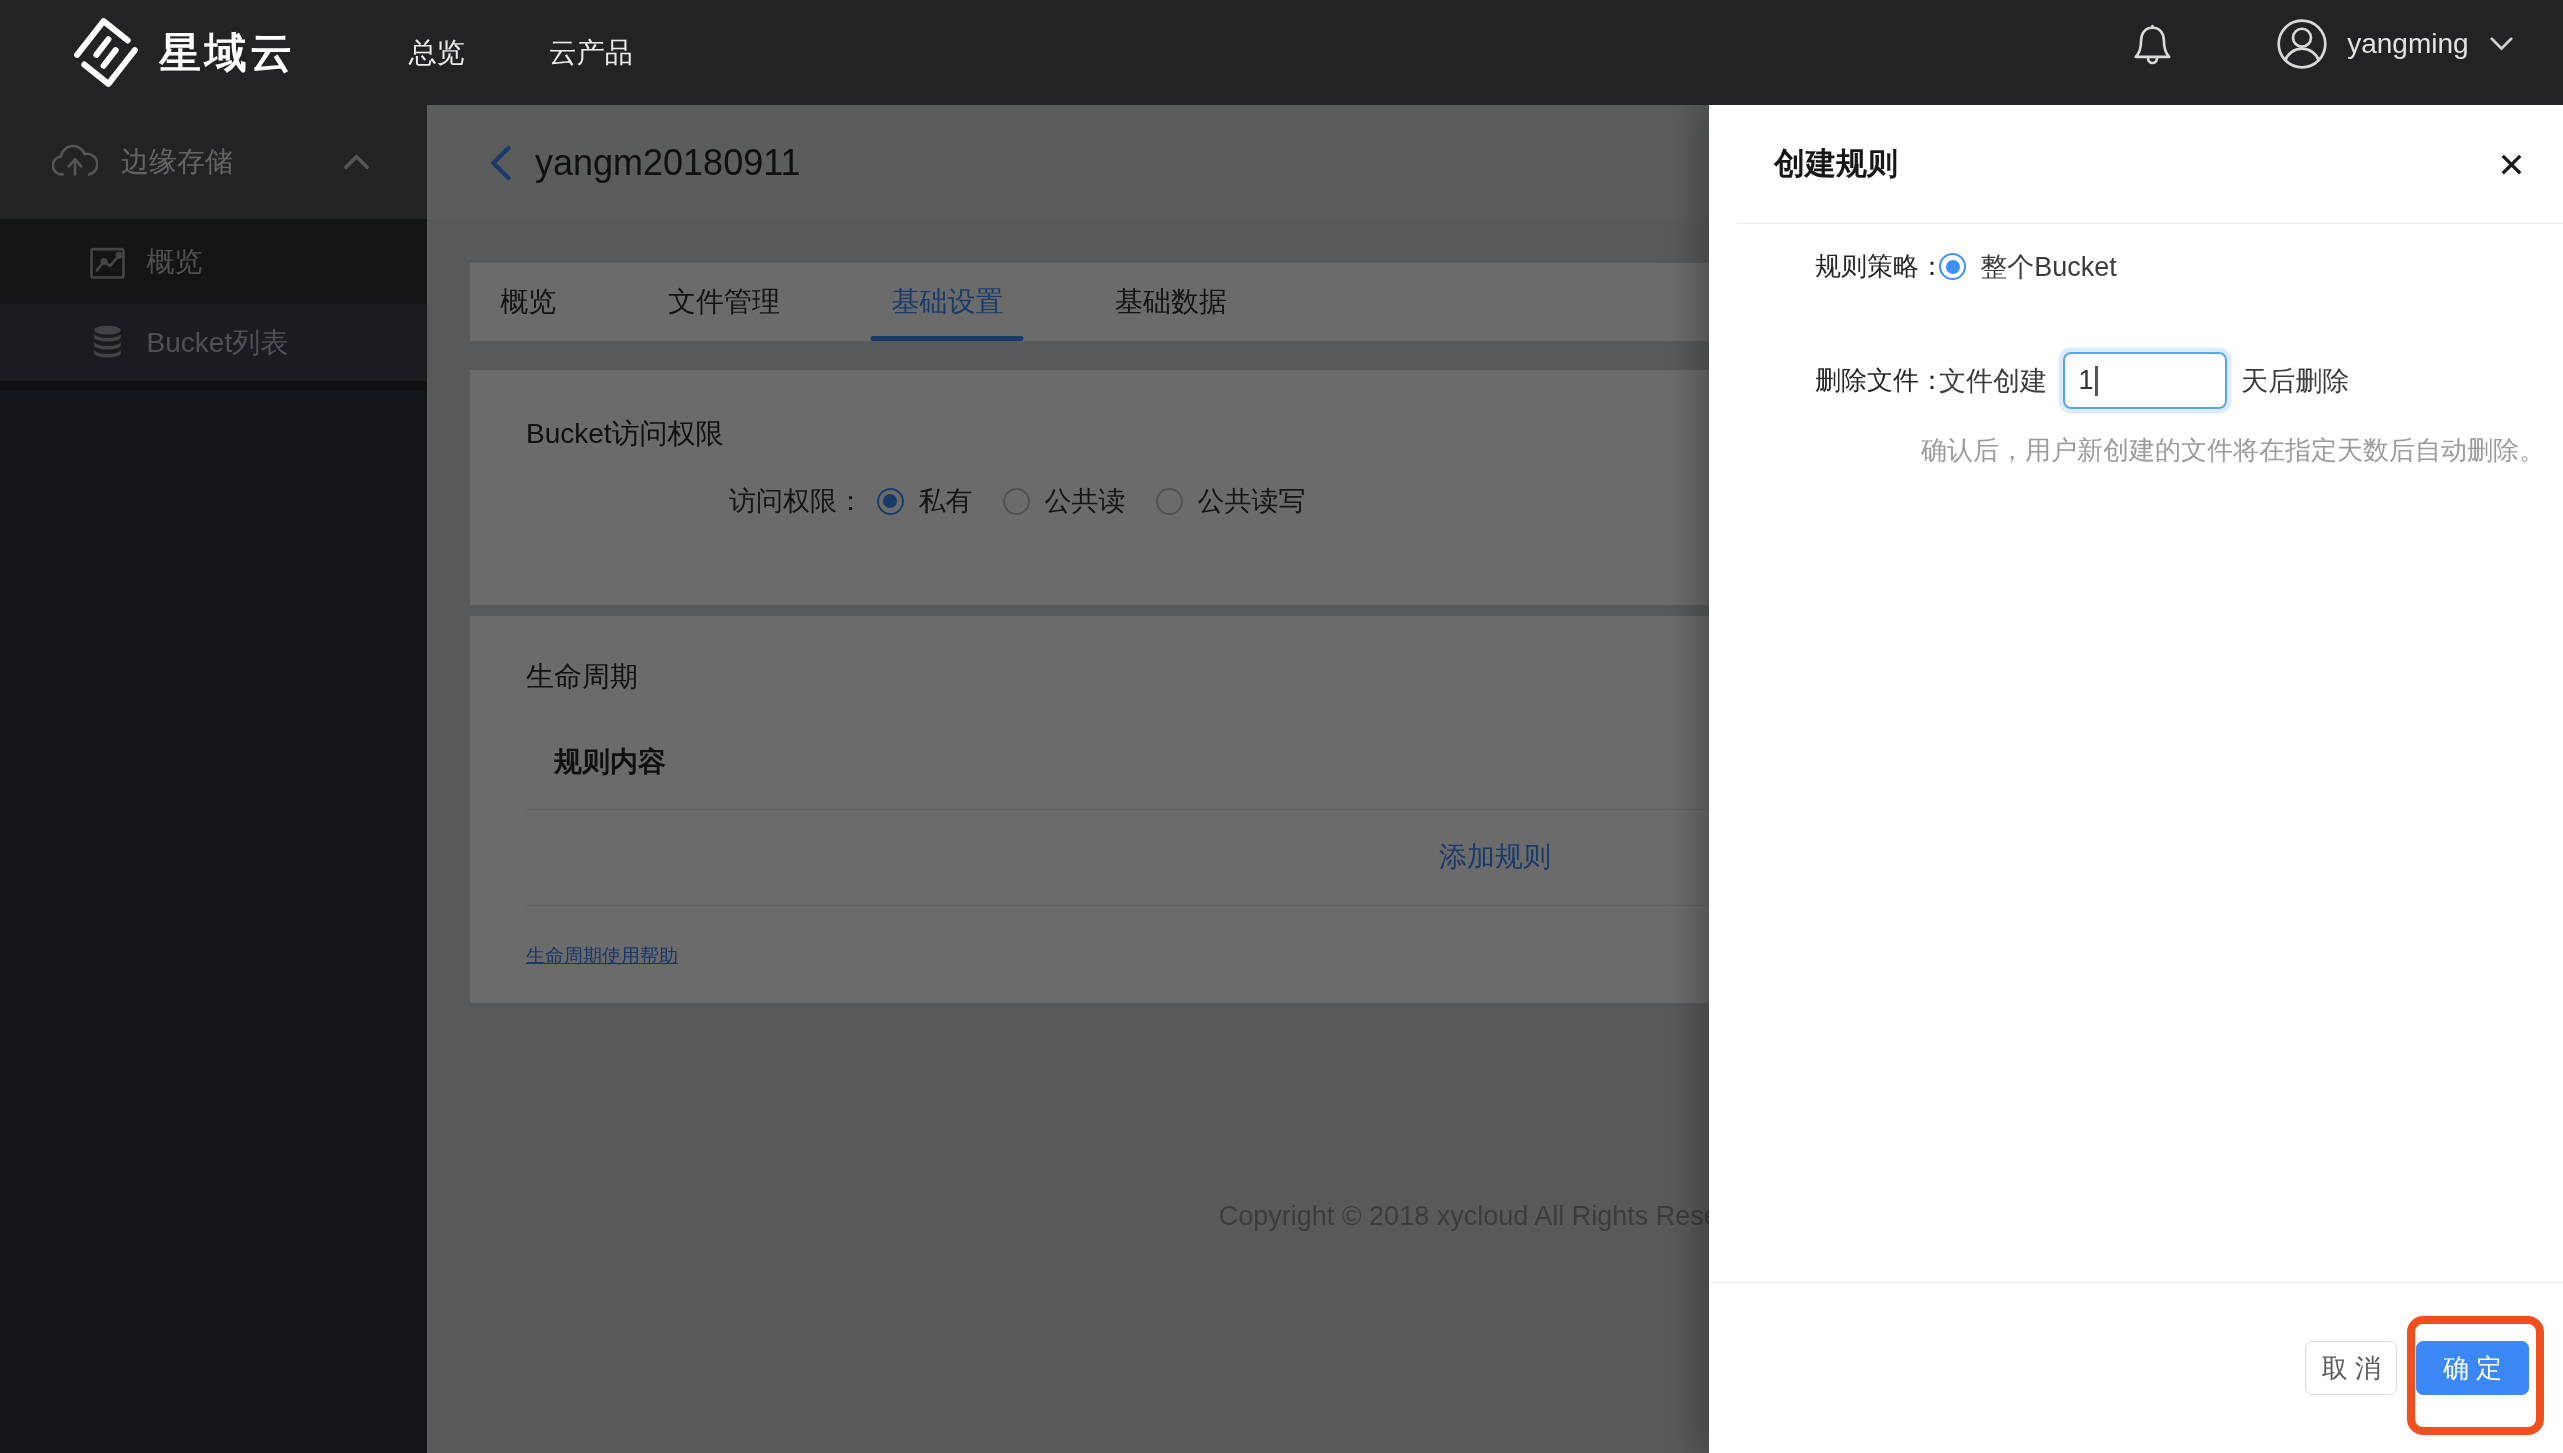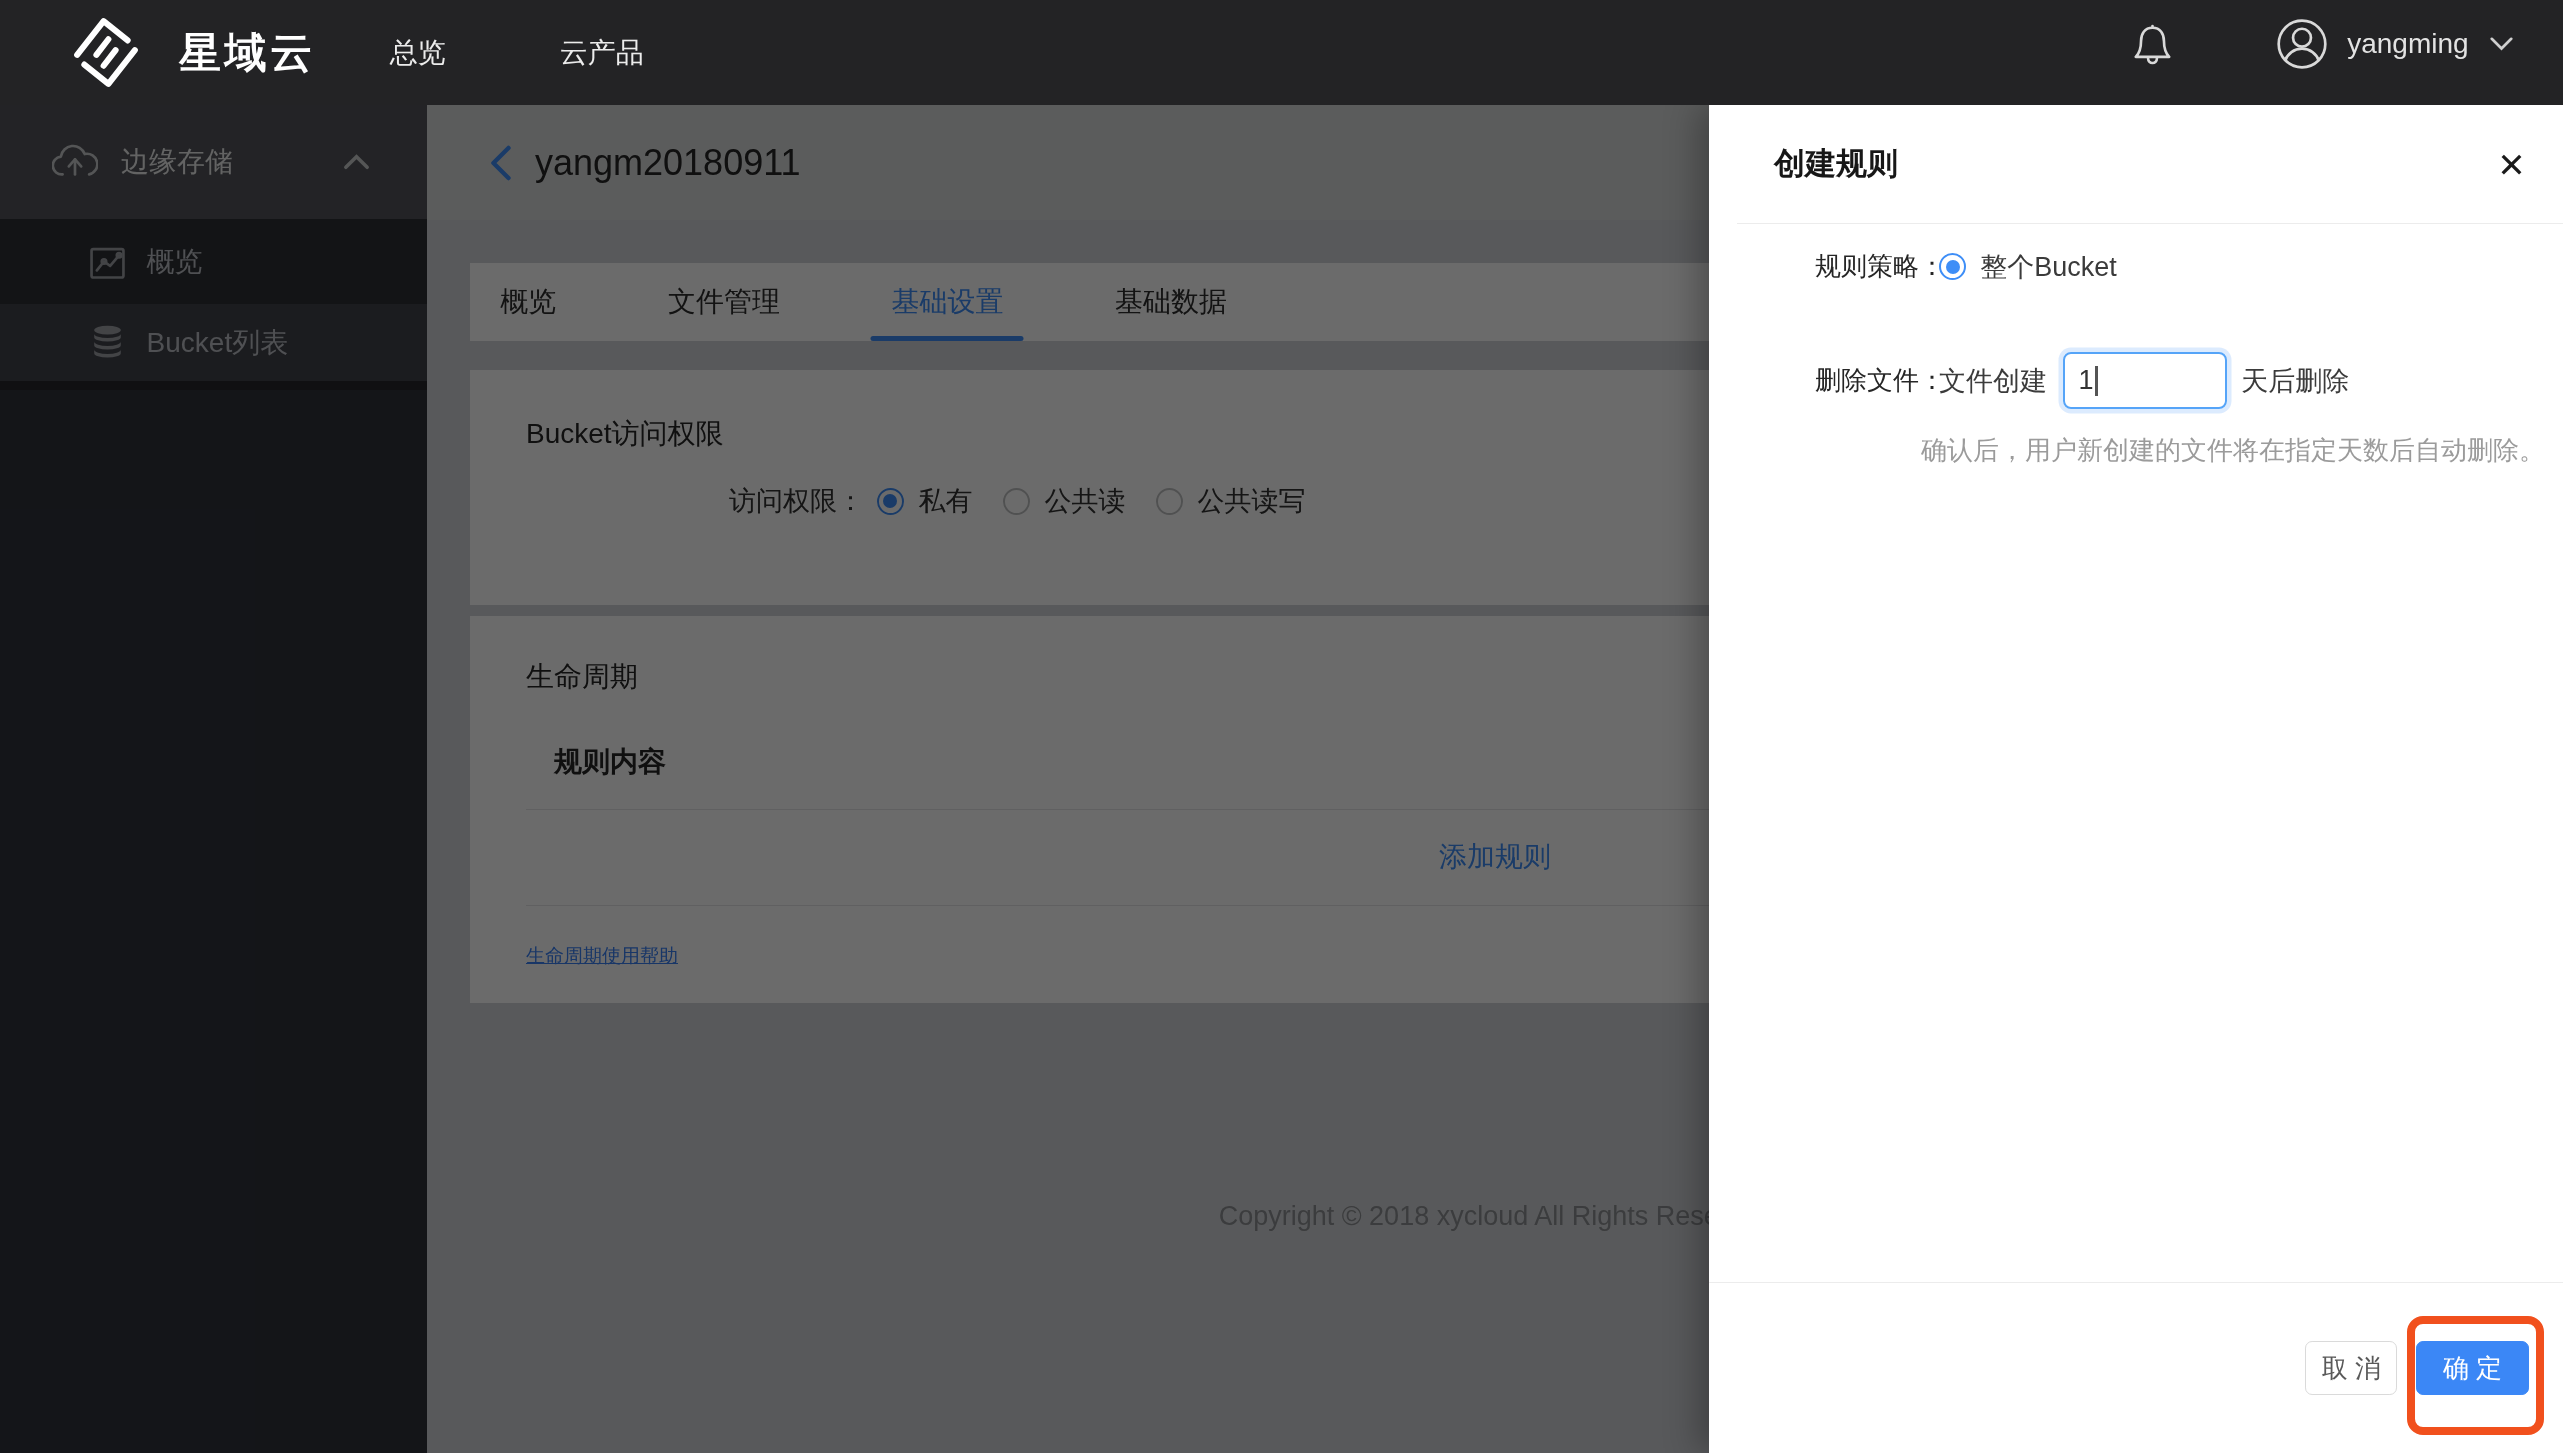--- a/index.html
+++ b/index.html
@@ -12,7 +12,7 @@
           display:flex;align-items:center;color:#fff;}
   .brand{display:flex;align-items:center;margin-left:57px;}
   .brand svg{width:98px;height:77px;}
-  .brand-text{font-size:42px;font-weight:bold;letter-spacing:3.6px;margin-left:24px;color:#fff;}
+  .brand-text{font-size:42px;font-weight:bold;letter-spacing:3.6px;margin-left:4px;color:#fff;}
   .nav-items{display:flex;align-items:center;margin-left:74px;gap:114px;}
   .nav-item{font-size:28px;color:#ececec;cursor:pointer;}
   .nav-right{position:absolute;right:50px;top:0;height:88px;display:flex;align-items:center;}

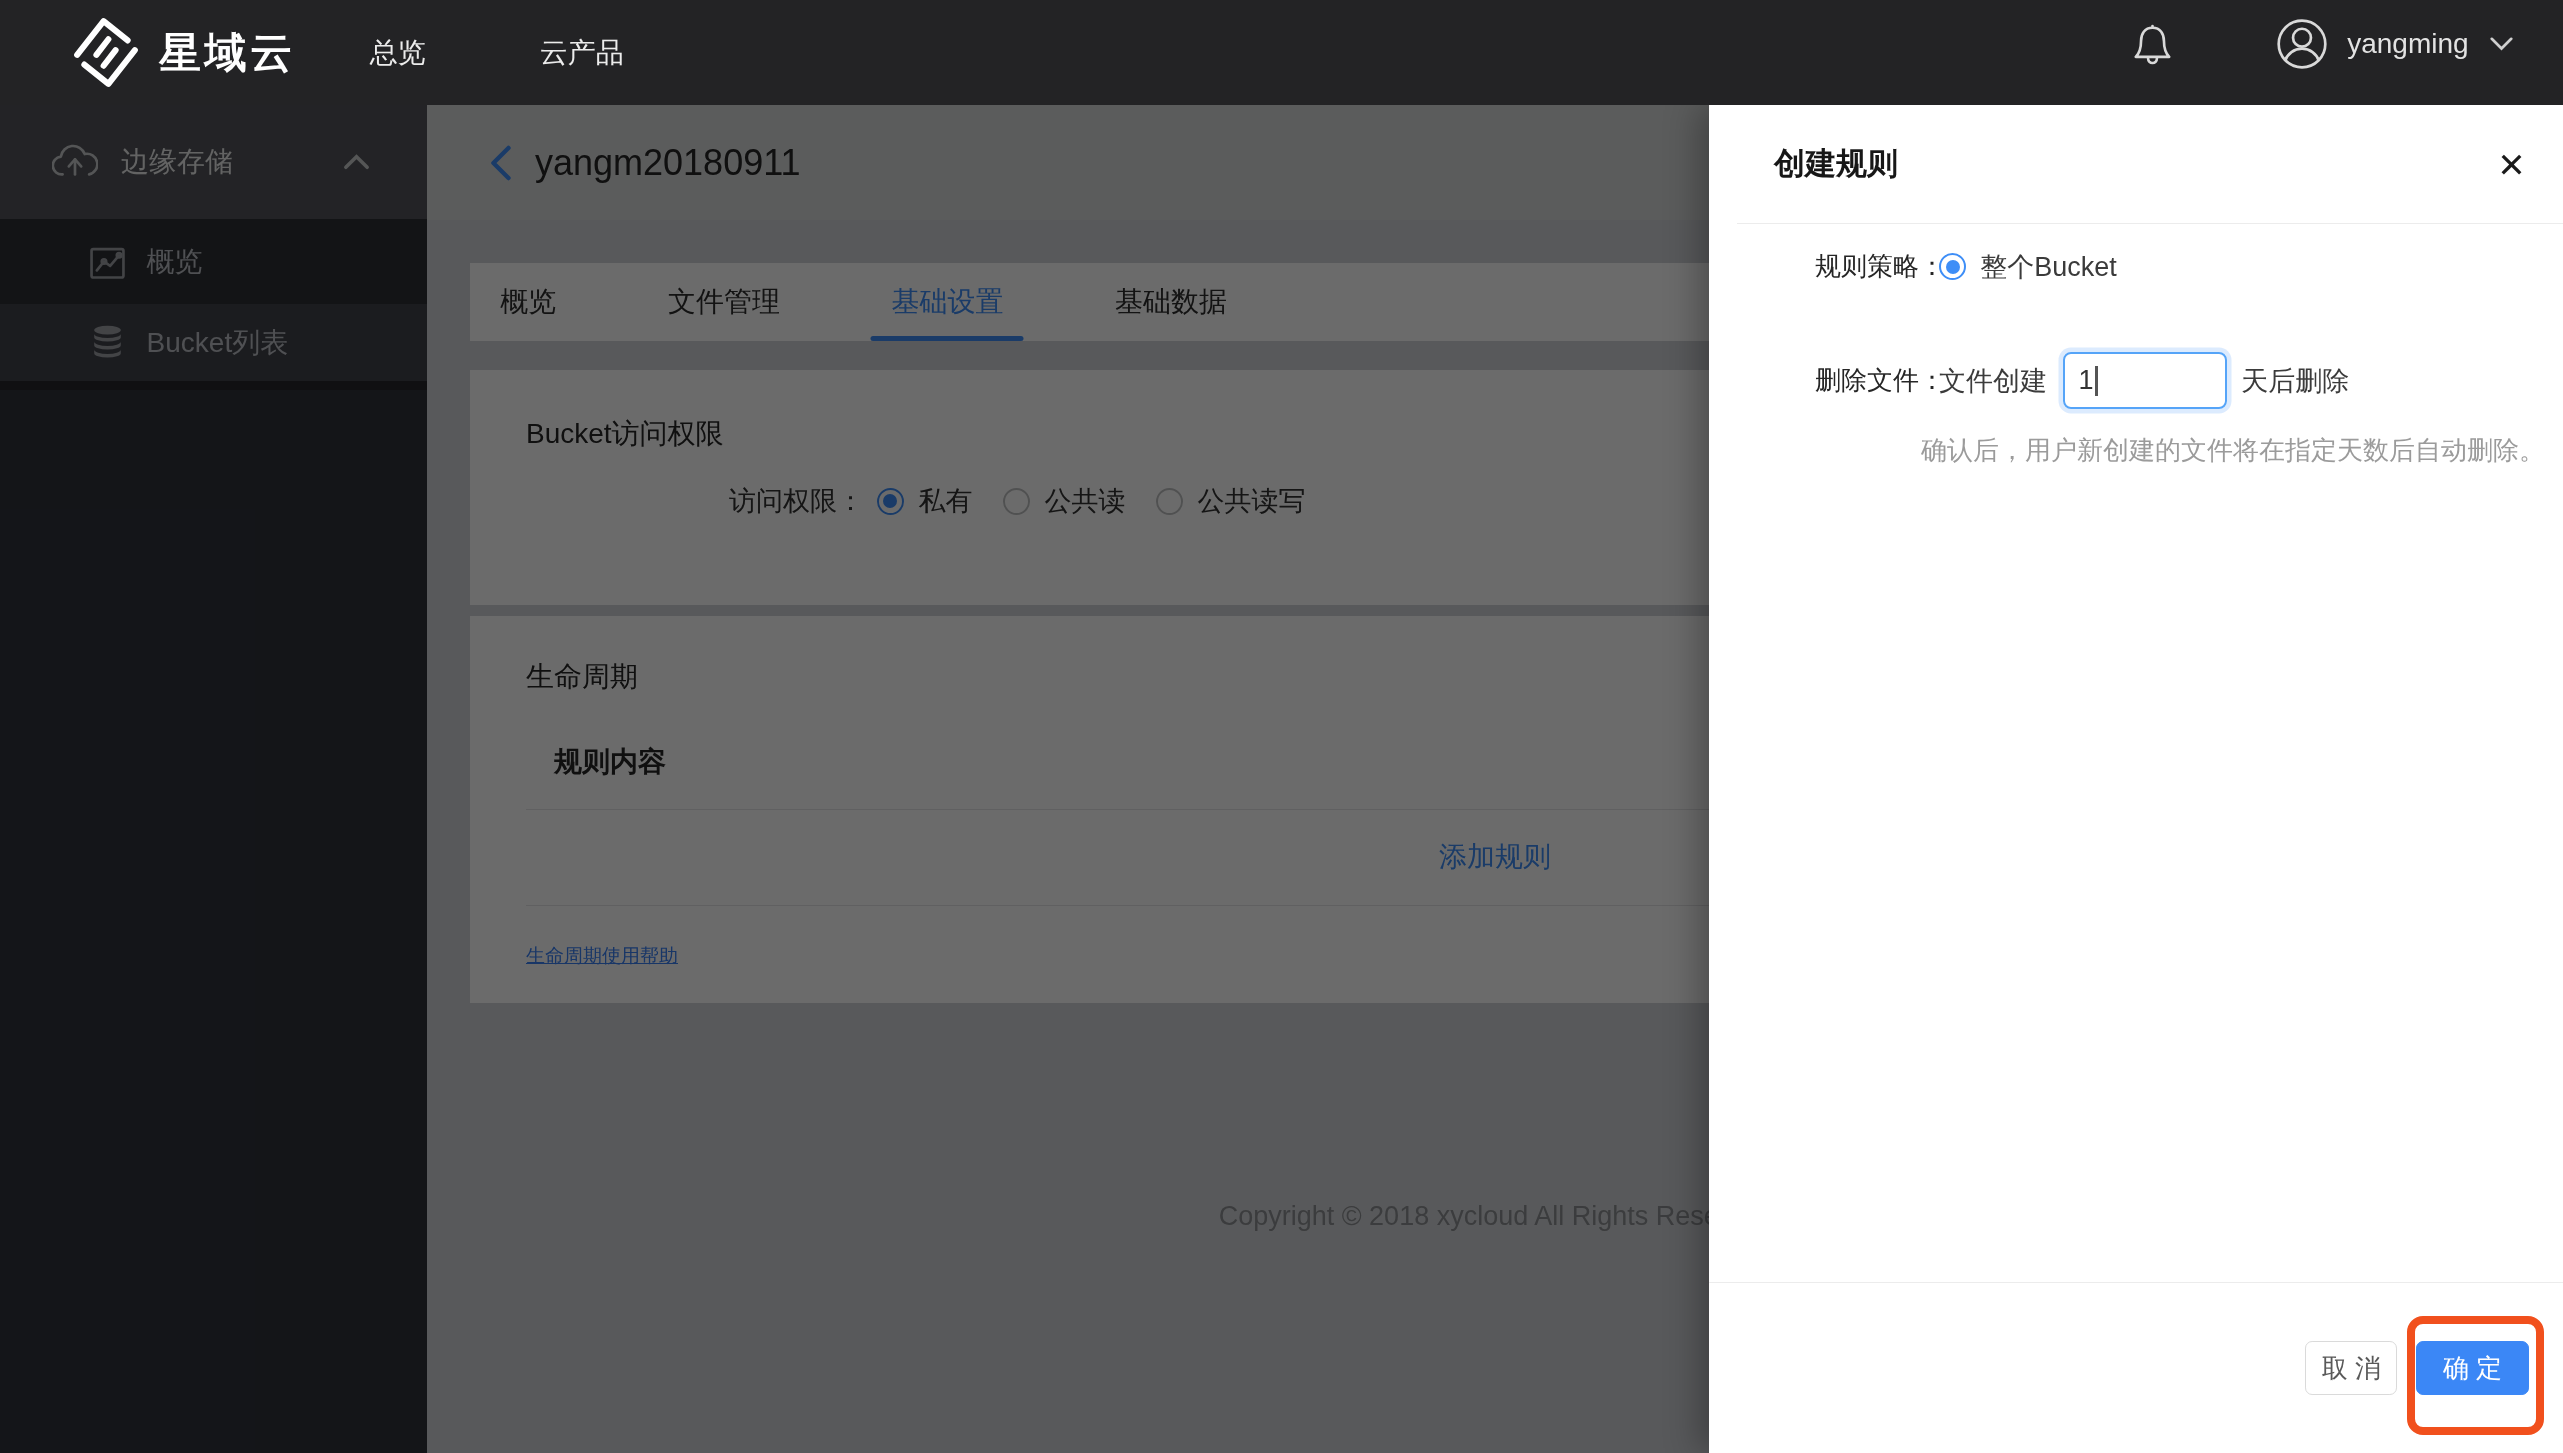--- a/index.html
+++ b/index.html
@@ -13,7 +13,7 @@
   .brand{display:flex;align-items:center;margin-left:57px;}
   .brand svg{width:98px;height:77px;}
   .brand-text{font-size:42px;font-weight:bold;letter-spacing:3.6px;margin-left:4px;color:#fff;}
-  .nav-items{display:flex;align-items:center;margin-left:74px;gap:114px;}
+  .nav-items{display:flex;align-items:center;margin-left:113px;gap:84px;}
   .nav-item{font-size:28px;color:#ececec;cursor:pointer;}
   .nav-right{position:absolute;right:50px;top:0;height:88px;display:flex;align-items:center;}
   .bell{width:37px;height:43px;margin-right:105px;}

